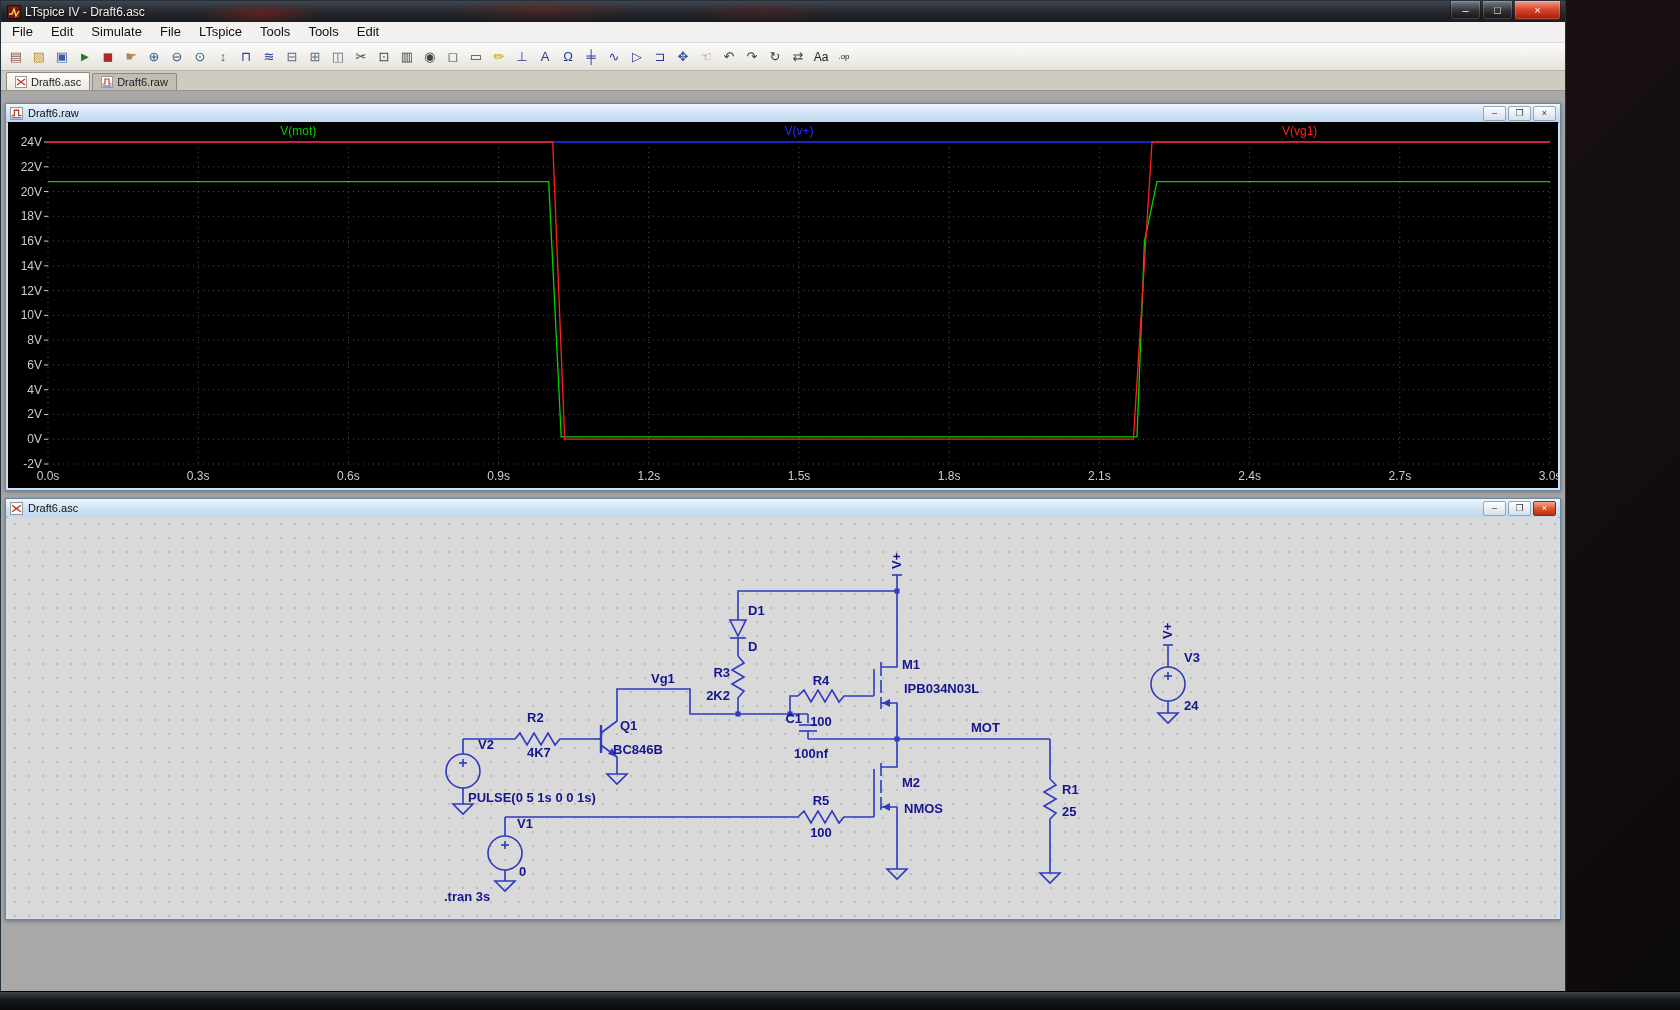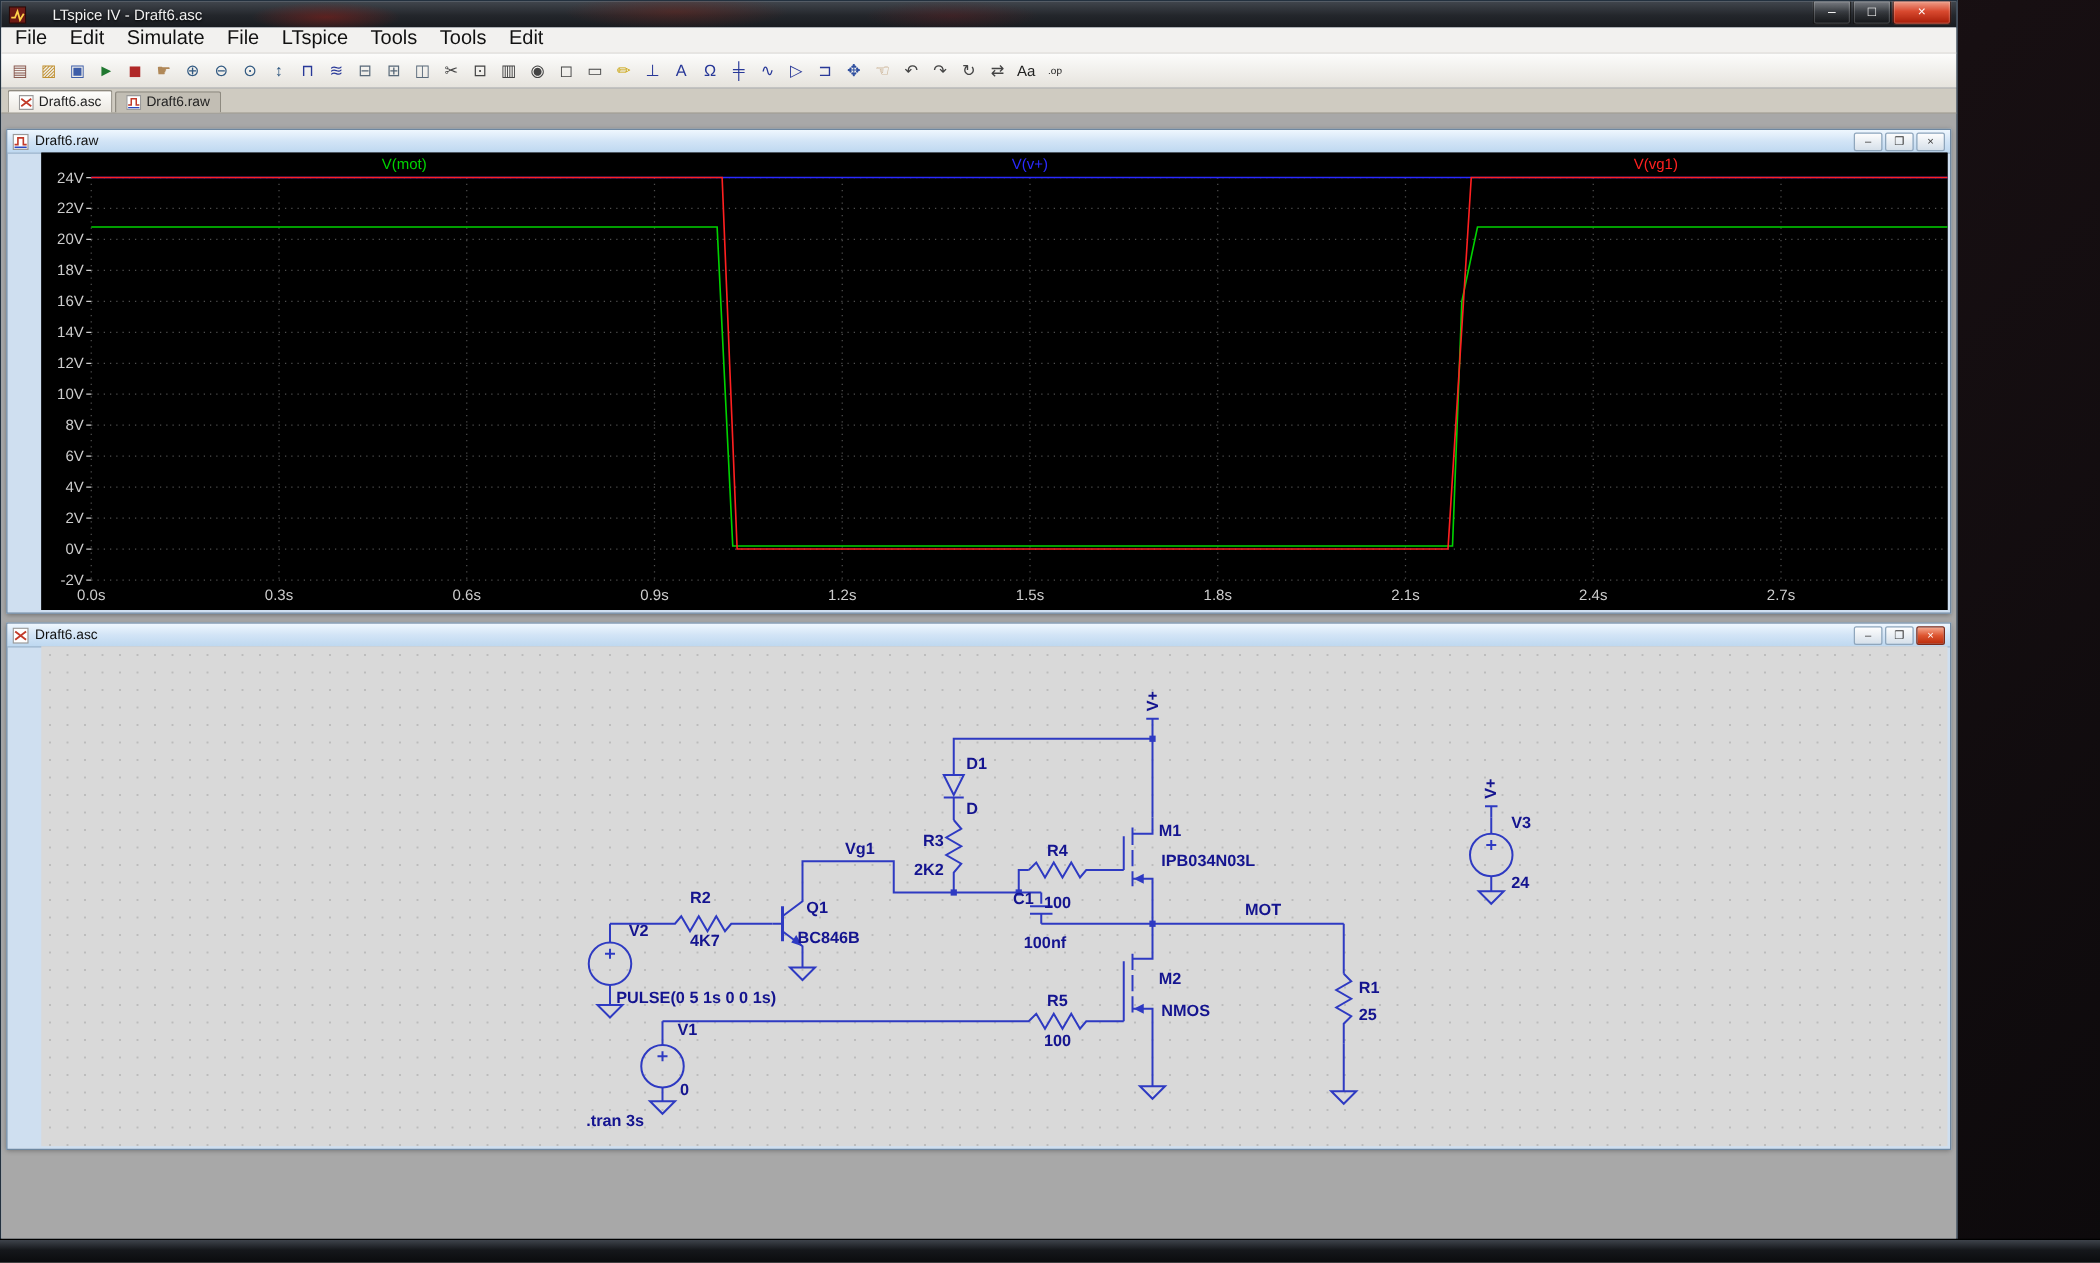--- a/index.html
+++ b/index.html
@@ -9,7 +9,7 @@
   
   .app{position:absolute;left:0;top:0;width:1566px;height:992px;
        background:#b9c7d8;border:1px solid #23313f;display:flex;flex-direction:column;box-sizing:border-box;}
-  .titlebar{height:21px;flex:0 0 21px;display:flex;align-items:center;gap:21px;padding-left:6px;
+  .titlebar{height:21px;flex:0 0 21px;display:flex;align-items:center;gap:4px;padding-left:6px;
        color:#f0f0f0;font-size:12px;
        background:
          radial-gradient(60px 12px at 260px 60%, rgba(150,30,22,.5), transparent),

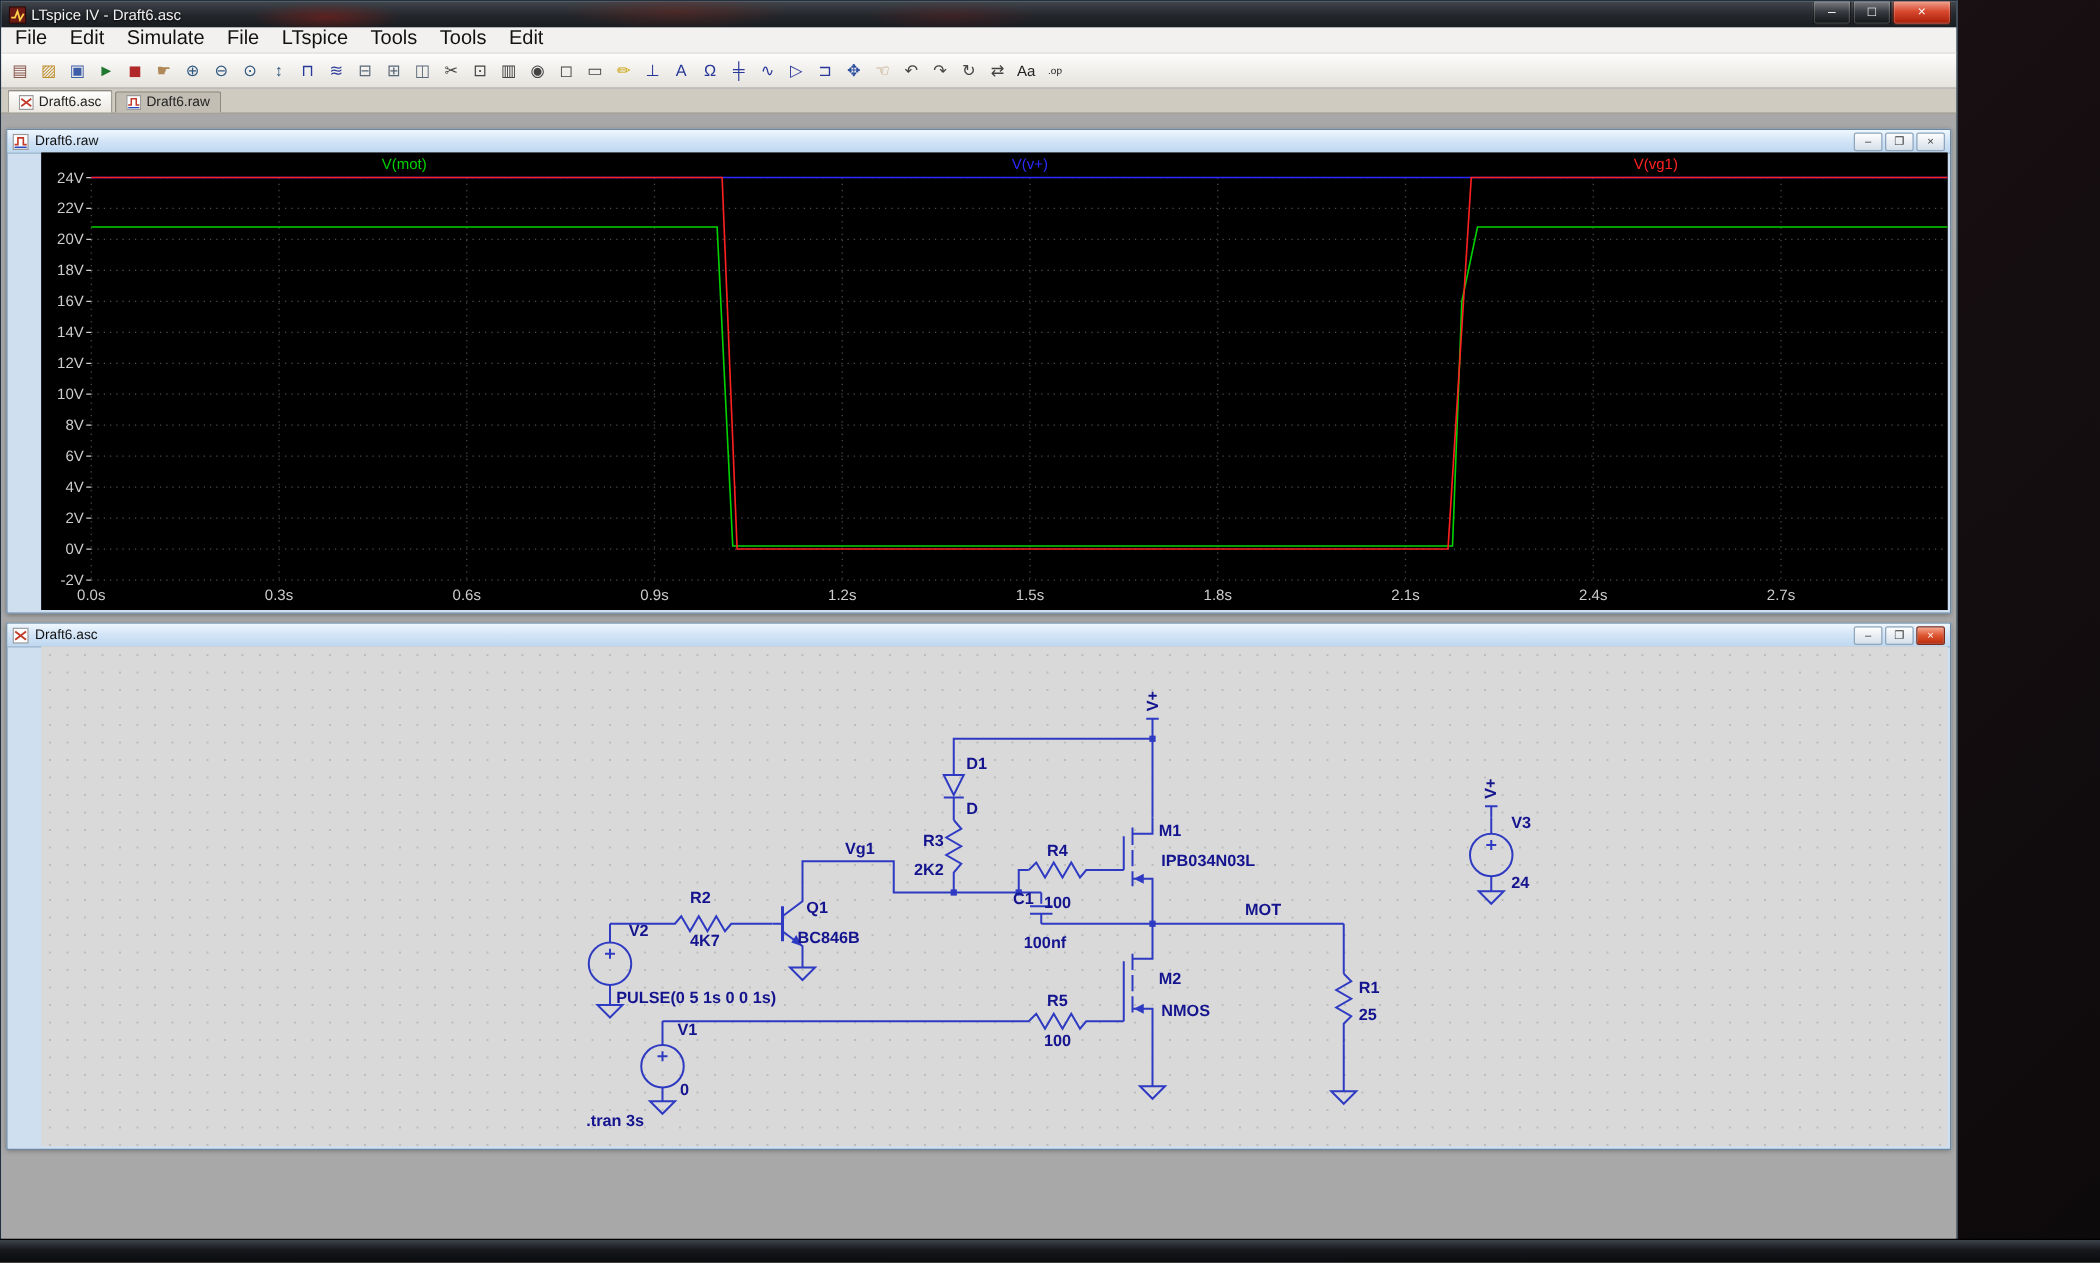--- a/index.html
+++ b/index.html
@@ -26,7 +26,7 @@
        background:linear-gradient(#f0a18c,#d8492f 45%,#a61c07);}
   
   .menubar{height:20px;flex:0 0 20px;background:#f2f1ef;border-bottom:1px solid #dcdad6;
-       display:flex;align-items:flex-end;font-size:16px;color:#111;padding-left:2px;}
+       display:flex;align-items:flex-start;font-size:13px;color:#111;padding-left:2px;}
   .menu-item{padding:2px 9px;cursor:default;}
   
   .toolbar{height:27px;flex:0 0 27px;background:linear-gradient(#fcfcfb,#e6e3dd);

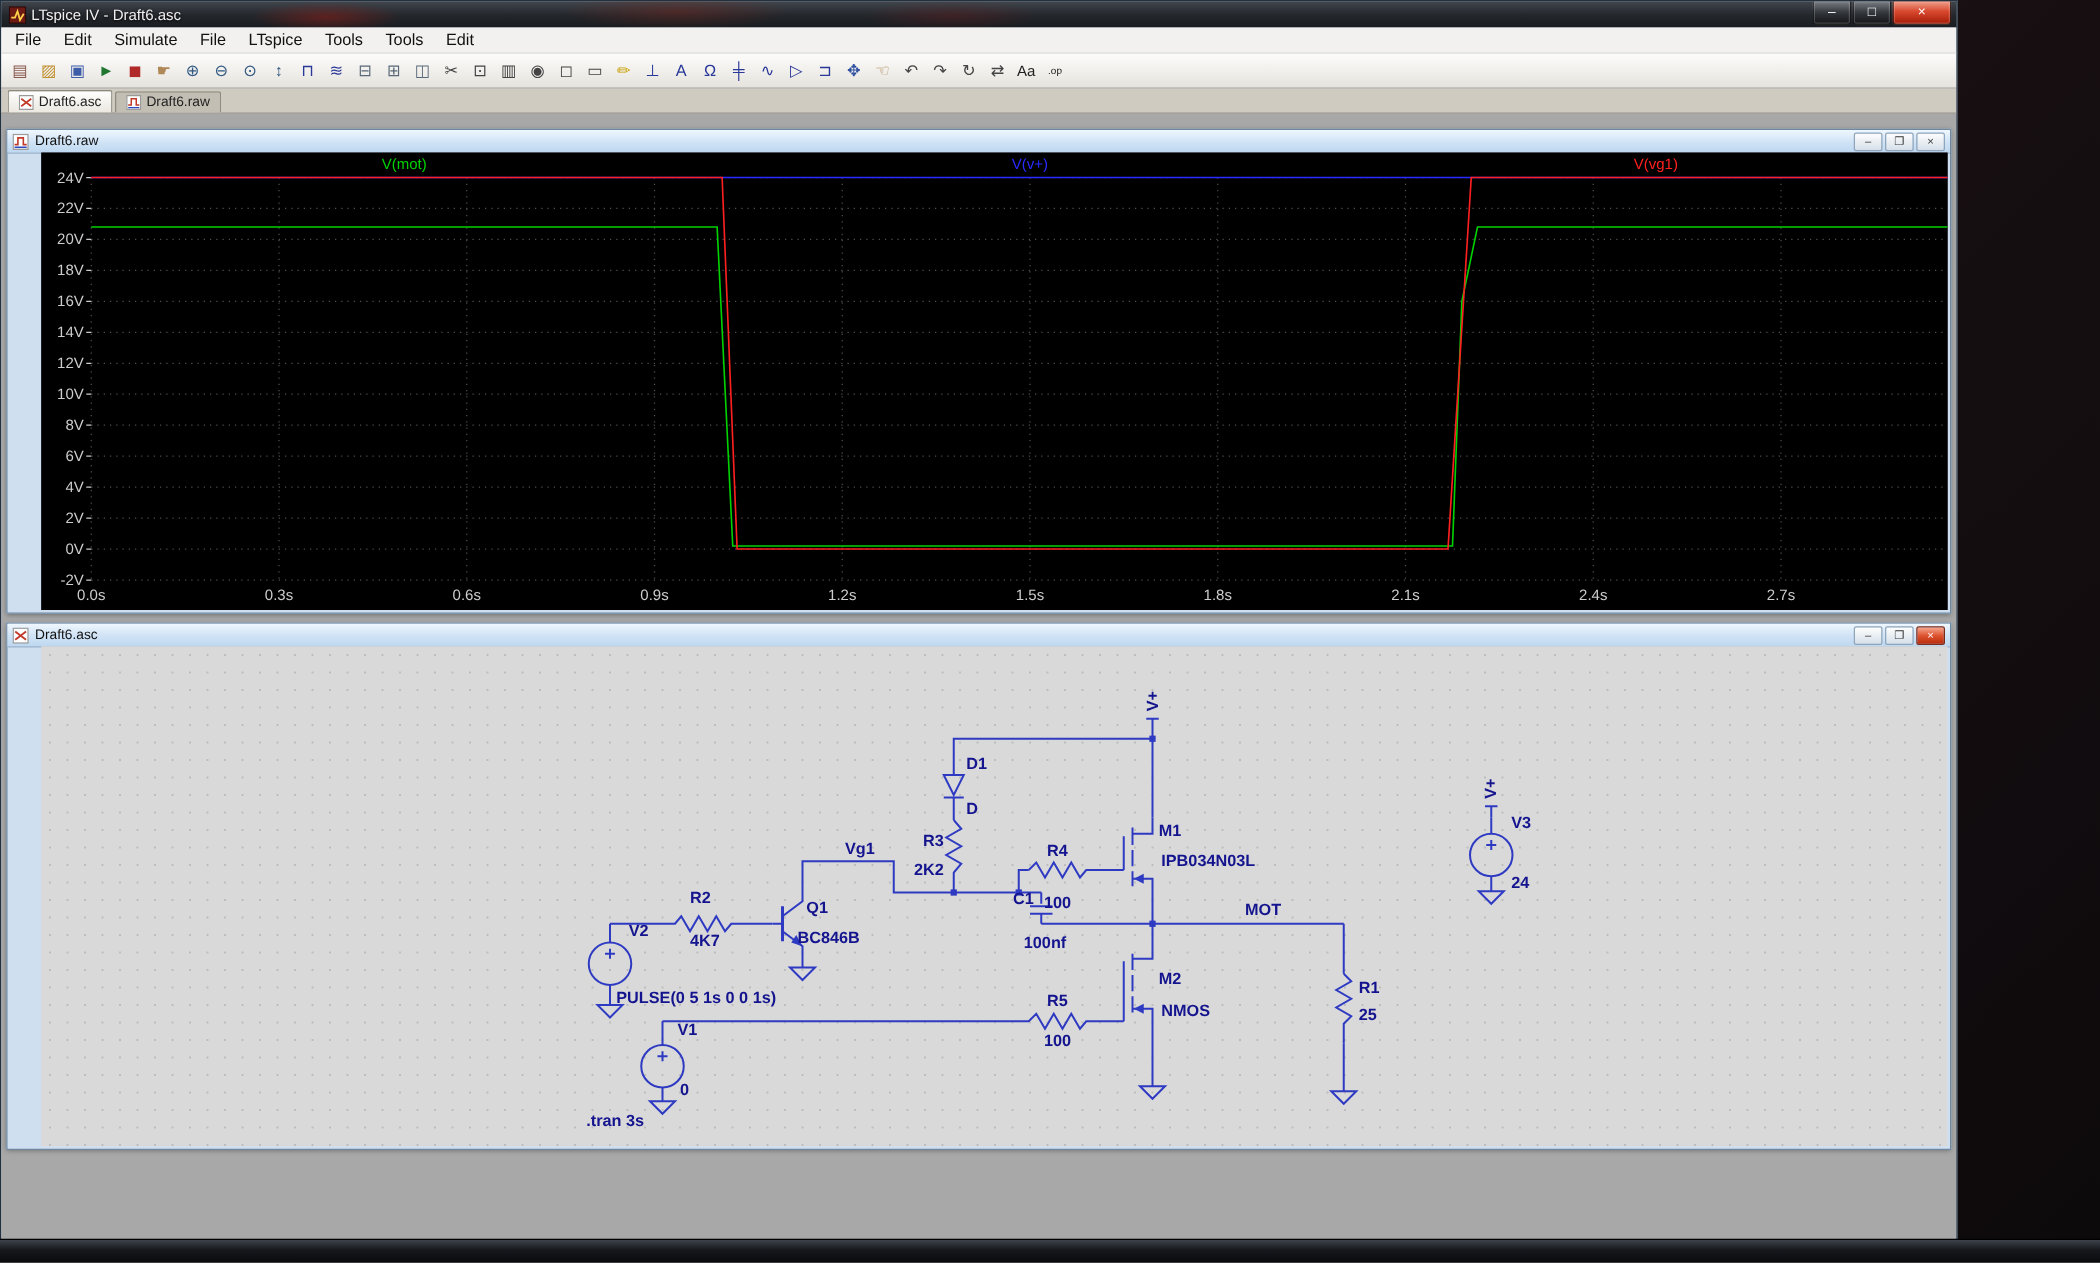--- a/index.html
+++ b/index.html
@@ -51,7 +51,7 @@
   .c-btn{width:21px;height:13px;font-size:9px;line-height:12px;text-align:center;color:#333;
        background:linear-gradient(#fdfdfd,#d6e0ea);border:1px solid #8fa6bc;border-radius:2px;}
   .c-btn.close-red{background:linear-gradient(#f5a88f,#dd5530 50%,#bb2c0c);color:#fff;border-color:#7c2a18;}
-  .child-body{position:absolute;left:2px;right:2px;top:18px;bottom:2px;overflow:hidden;margin-left:25px;}
+  .child-body{position:absolute;left:2px;right:2px;top:18px;bottom:2px;overflow:hidden;}
   .wave .child-body{background:#000;}
   .schem .child-body{background:#d9d9d9;
        background-image:radial-gradient(#bcbcbc 1px,transparent 1.2px);background-size:14px 14px;}

